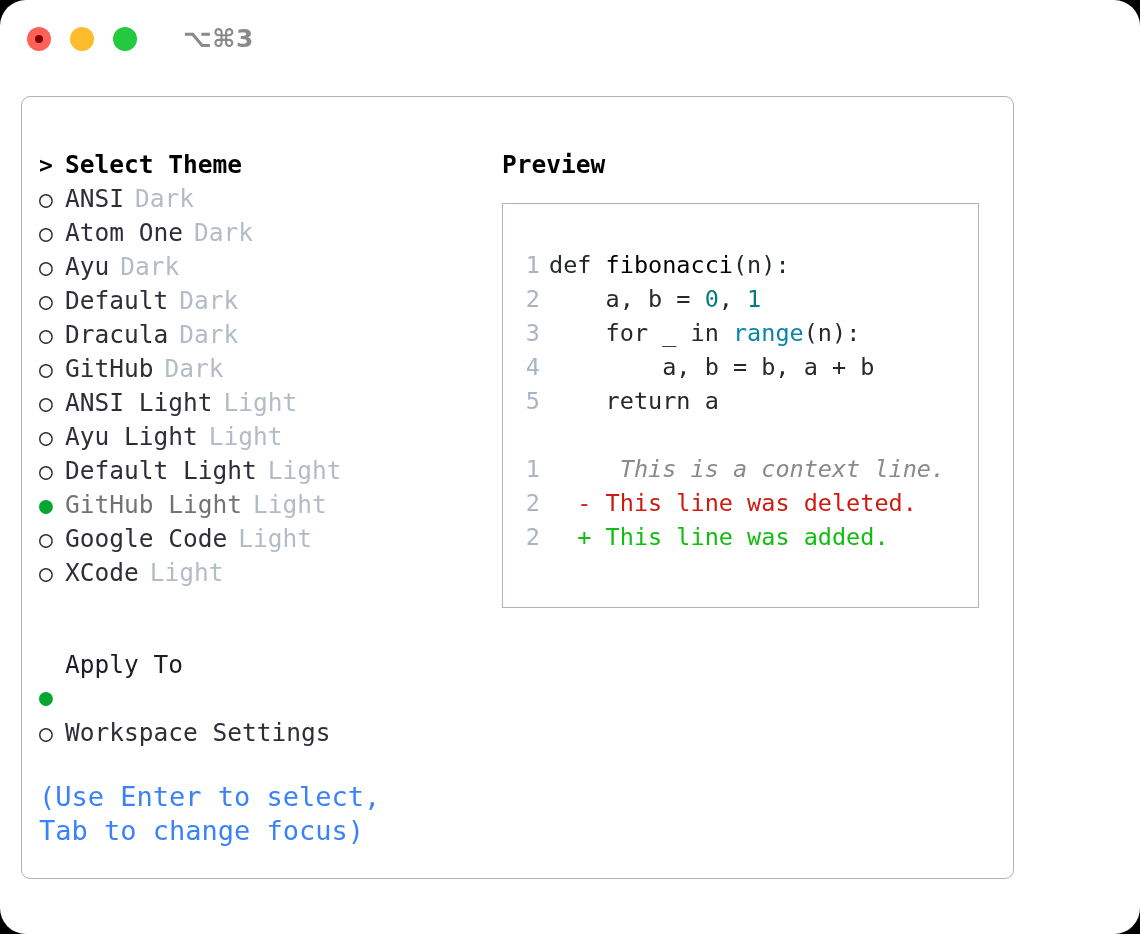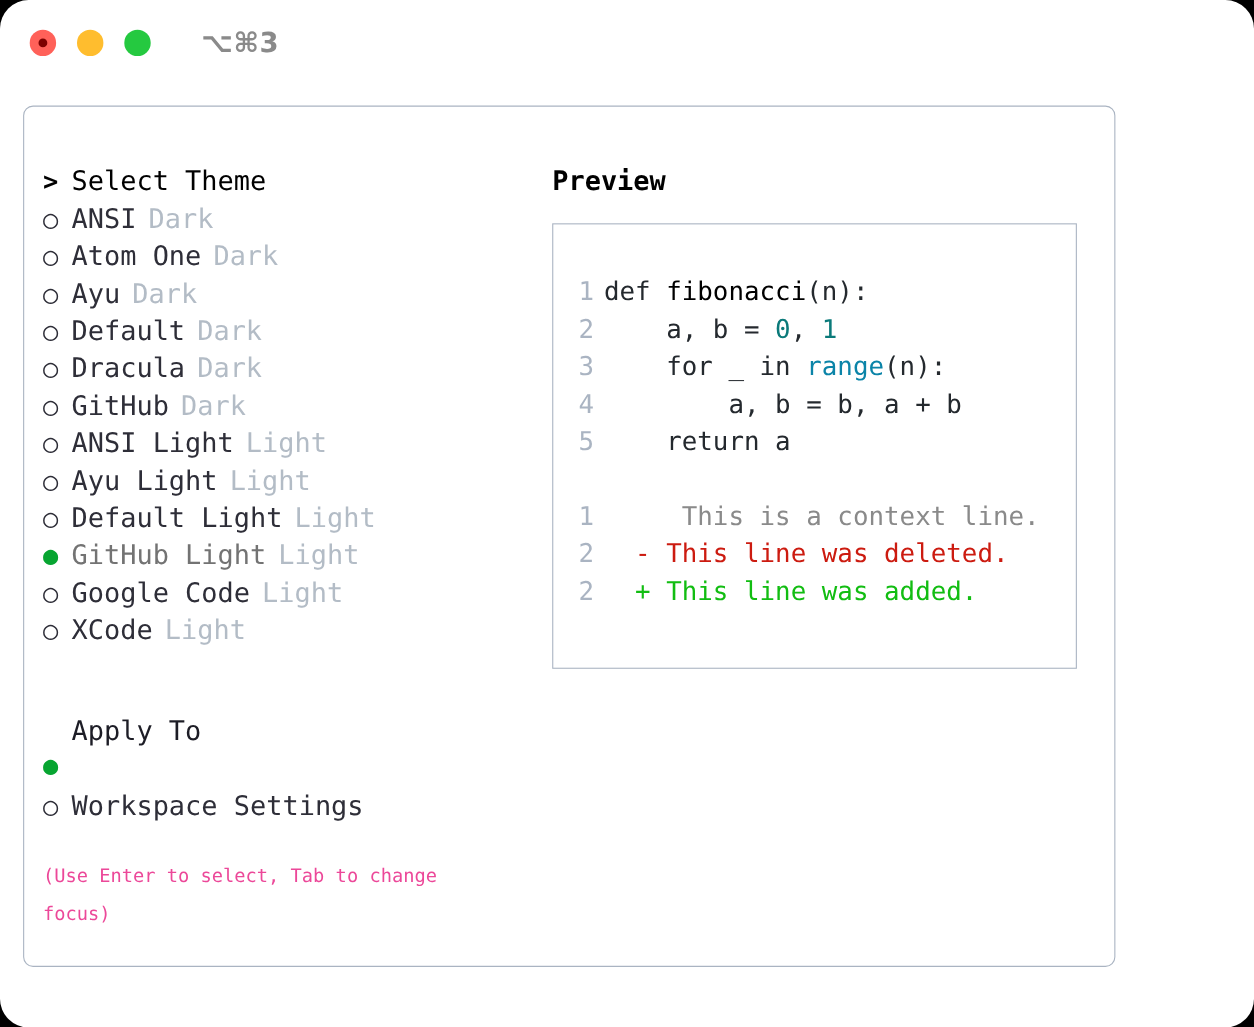--- a/index.html
+++ b/index.html
@@ -115,7 +115,7 @@
   .label.sel  { color: #737373; text-align: center; }
   .label.head {
     color: #000000;
-    font-weight: 400;
+    font-weight: 700;
   }
   .suffix {
     color: #b3bcc6;

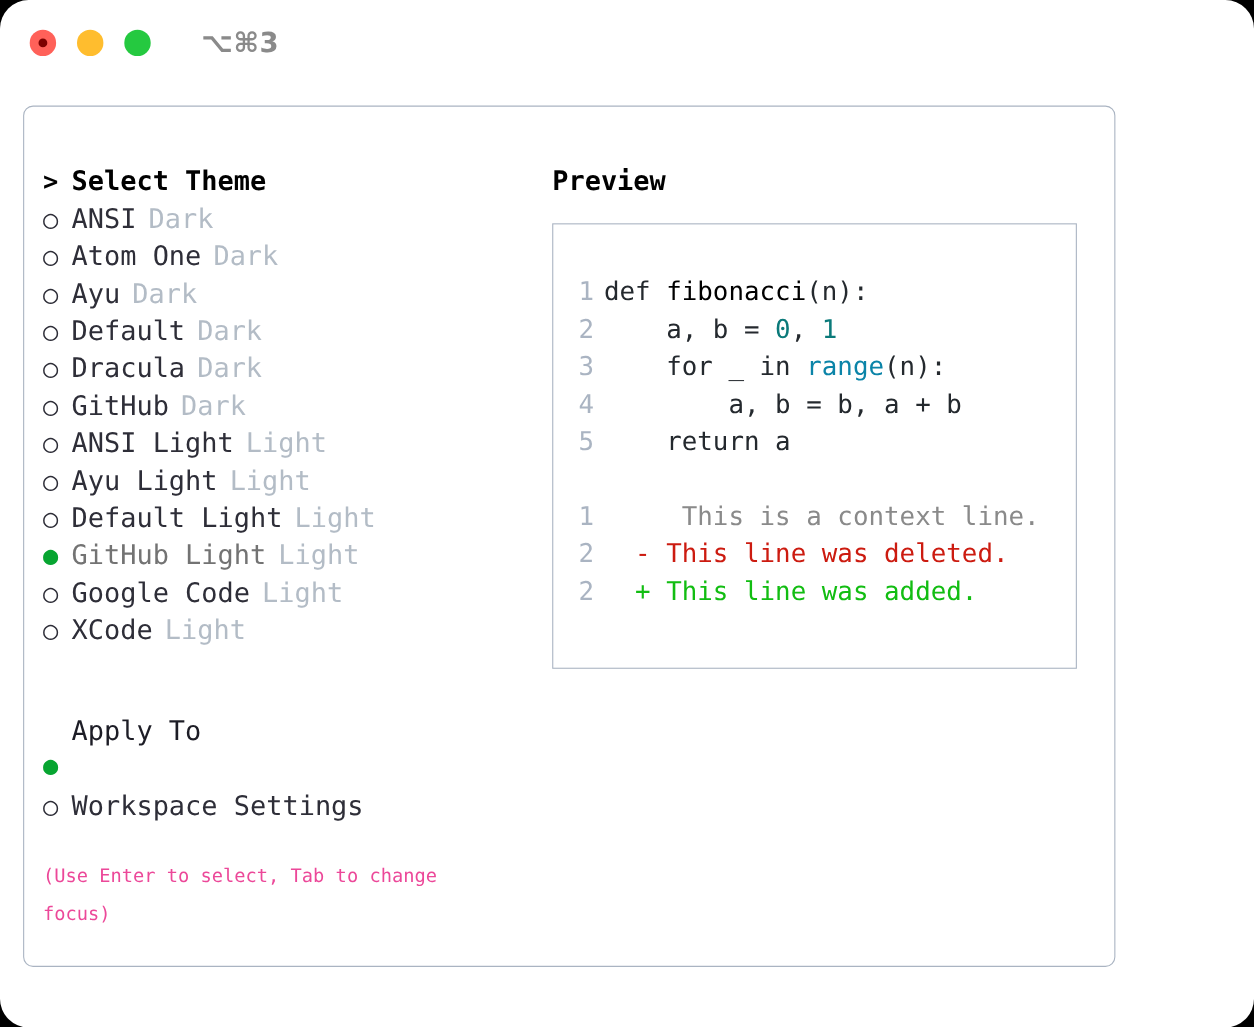--- a/index.html
+++ b/index.html
@@ -187,7 +187,7 @@
   .t-plain  { color: #24292e; margin-top: 40px; }
 
   
-  .d-ctx { color: #8a8a8a; }
+  .d-ctx { color: #8a8a8a; font-style: italic; }
   .d-del { color: #cc1b10; }
   .d-add { color: #12bd12; }
 </style>

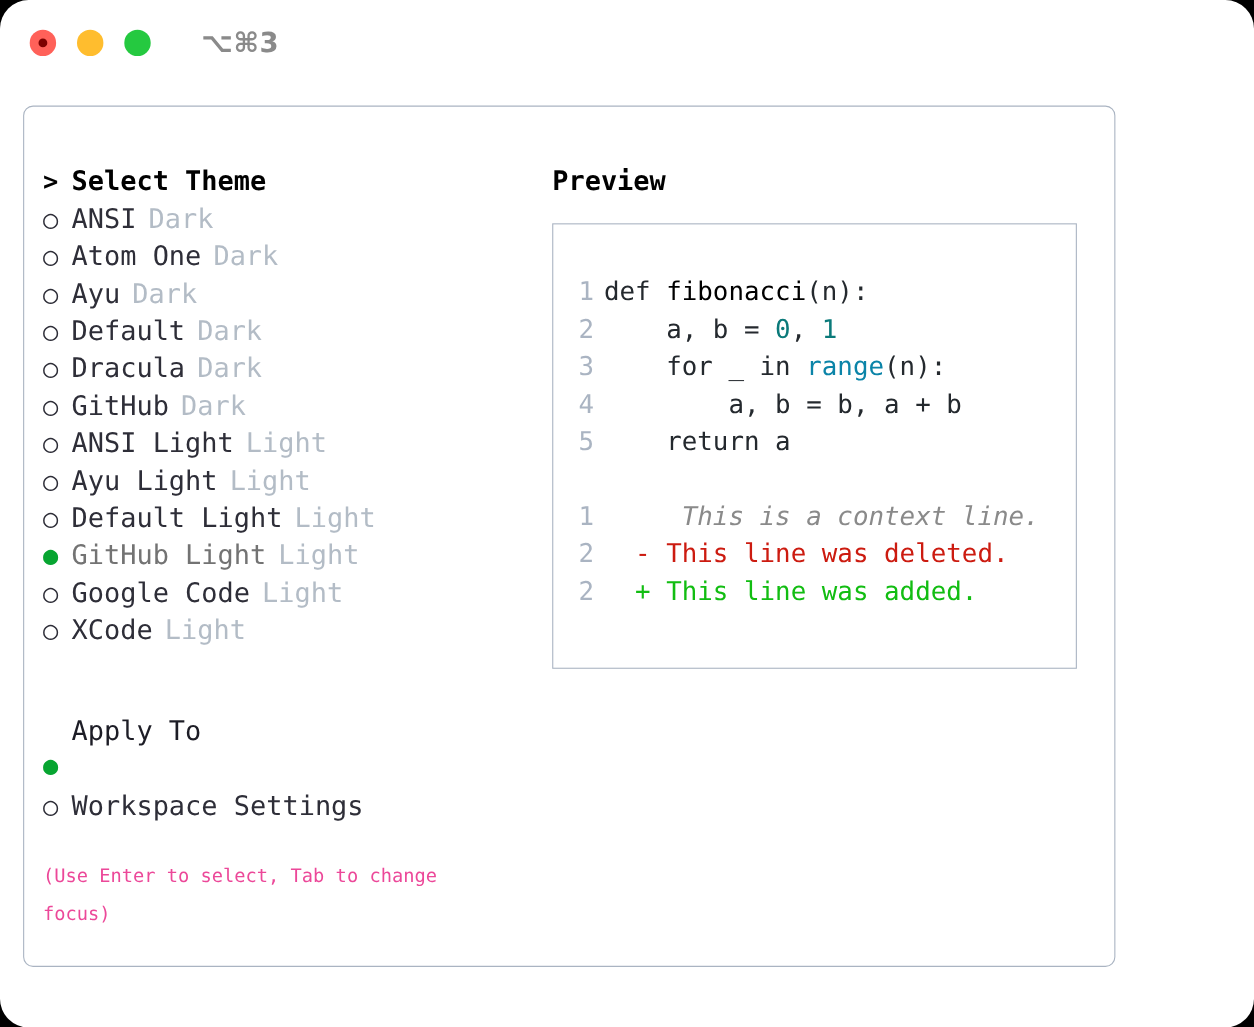--- a/index.html
+++ b/index.html
@@ -135,9 +135,9 @@
 
   .hint {
     margin-top: 28px;
-    font-size: 17px;
+    font-size: 27px;
     line-height: 34px;
-    color: #ec4899;
+    color: #3b82f6;
     width: 400px;
   }
 

